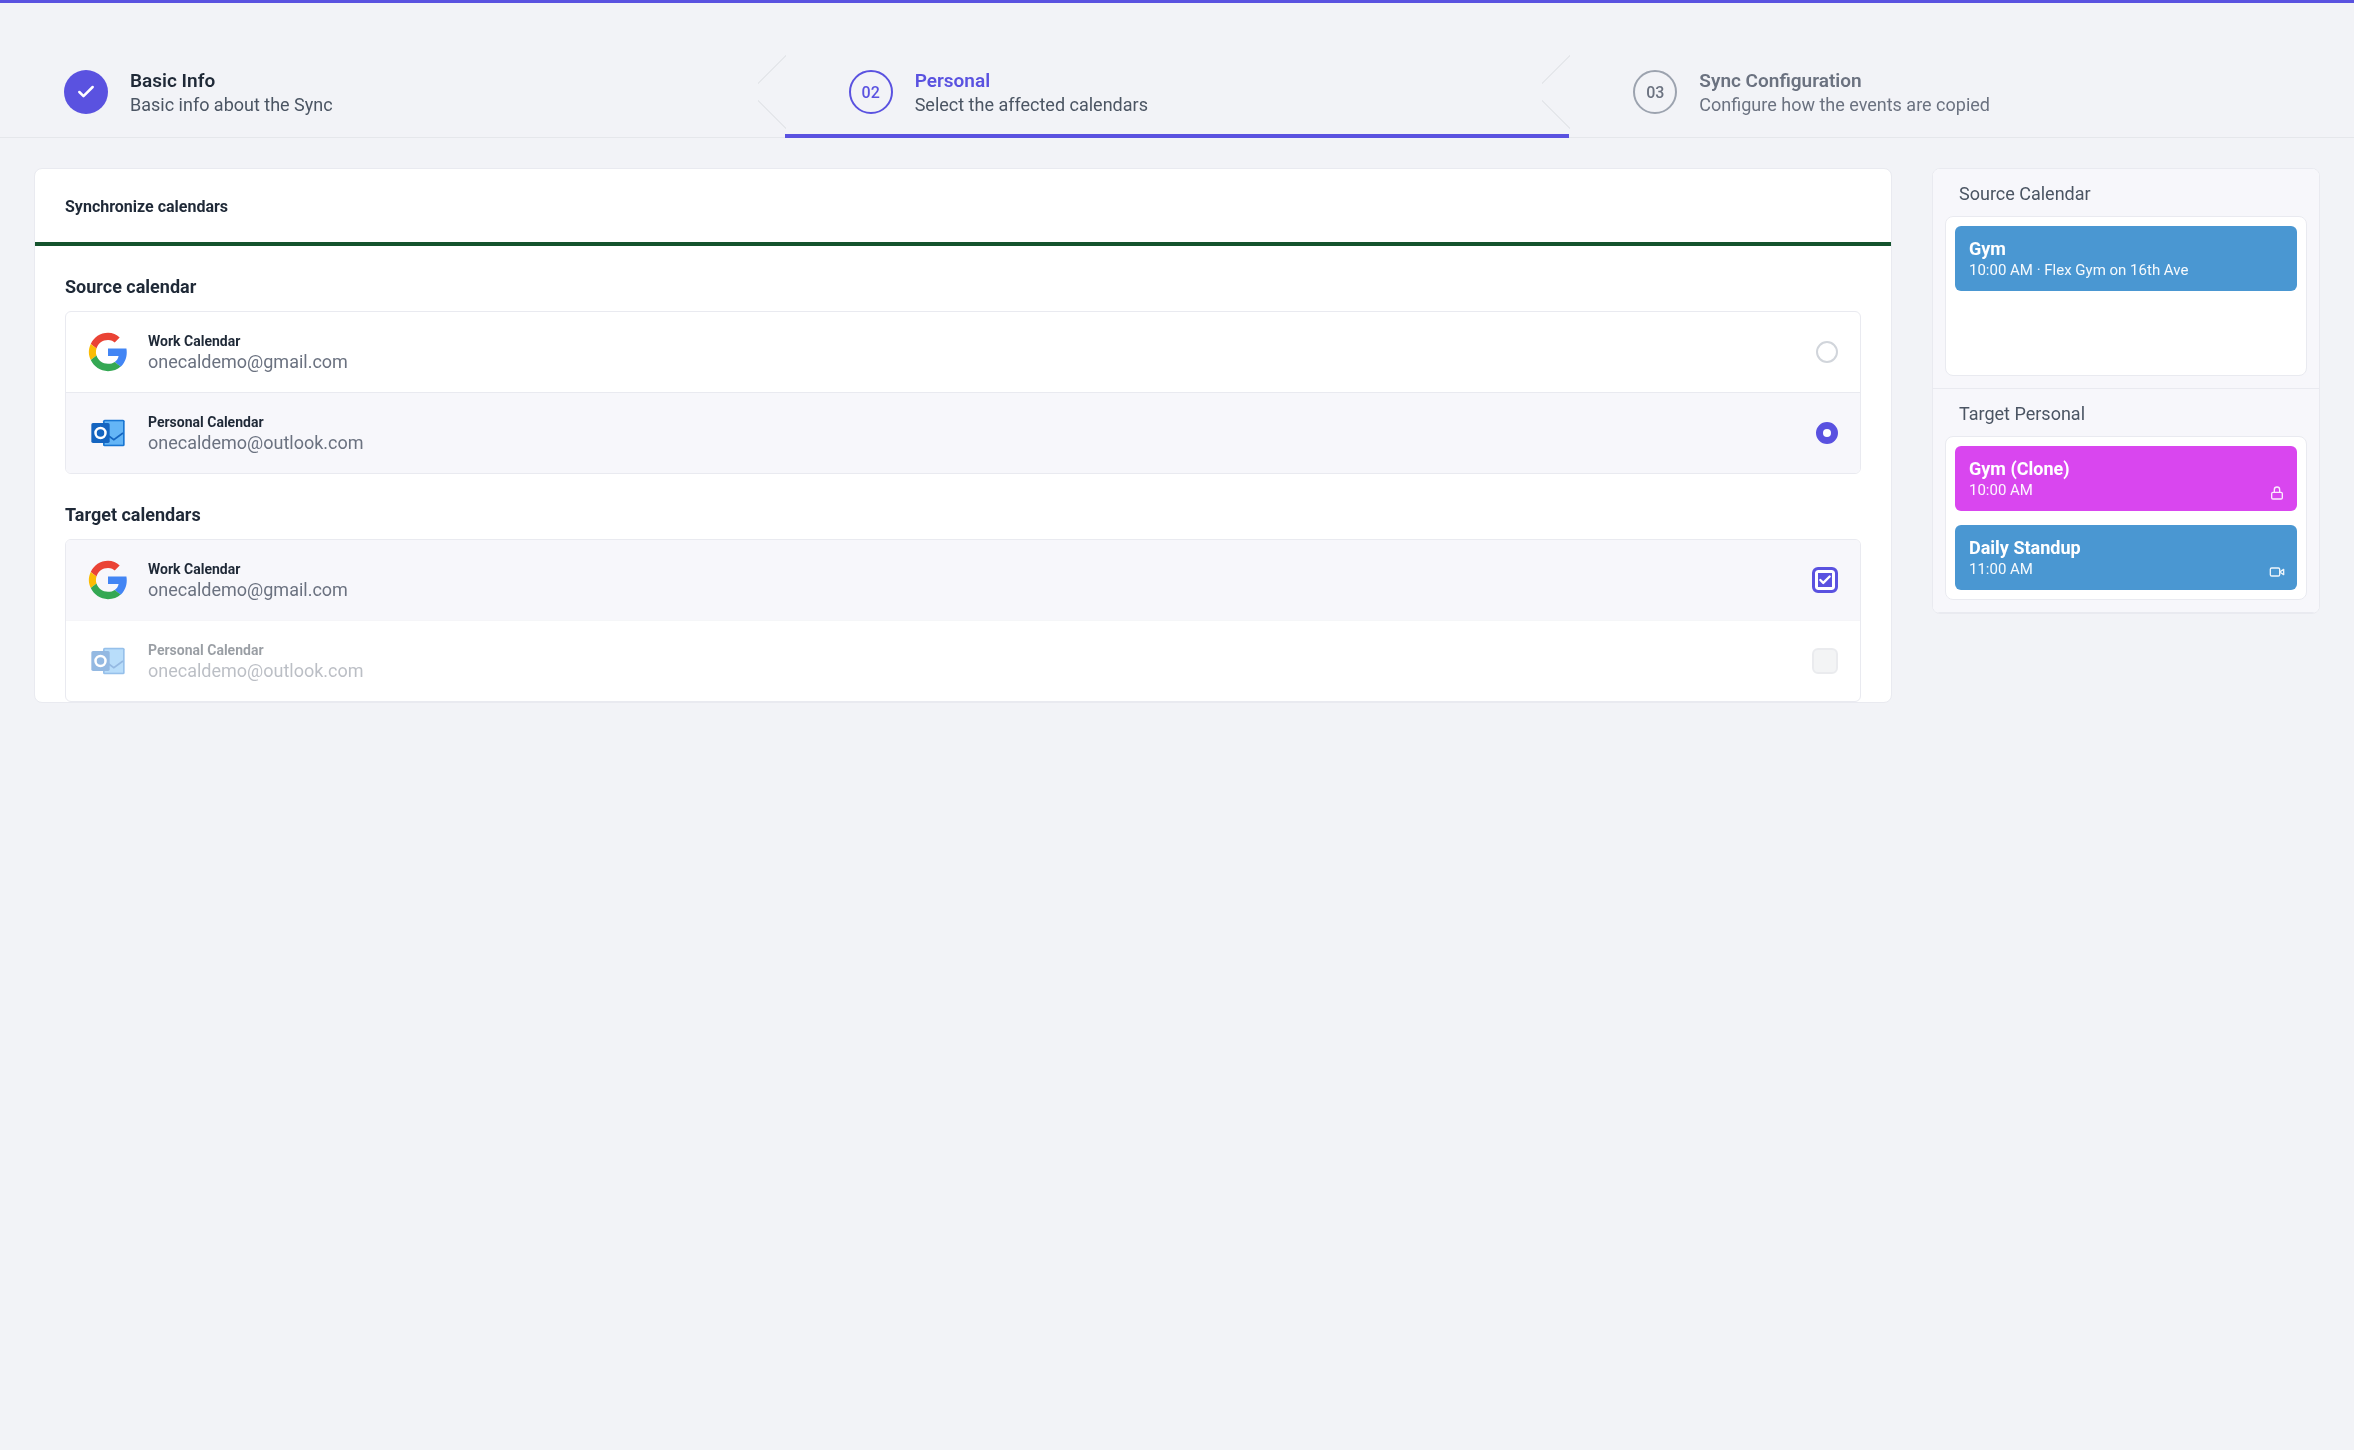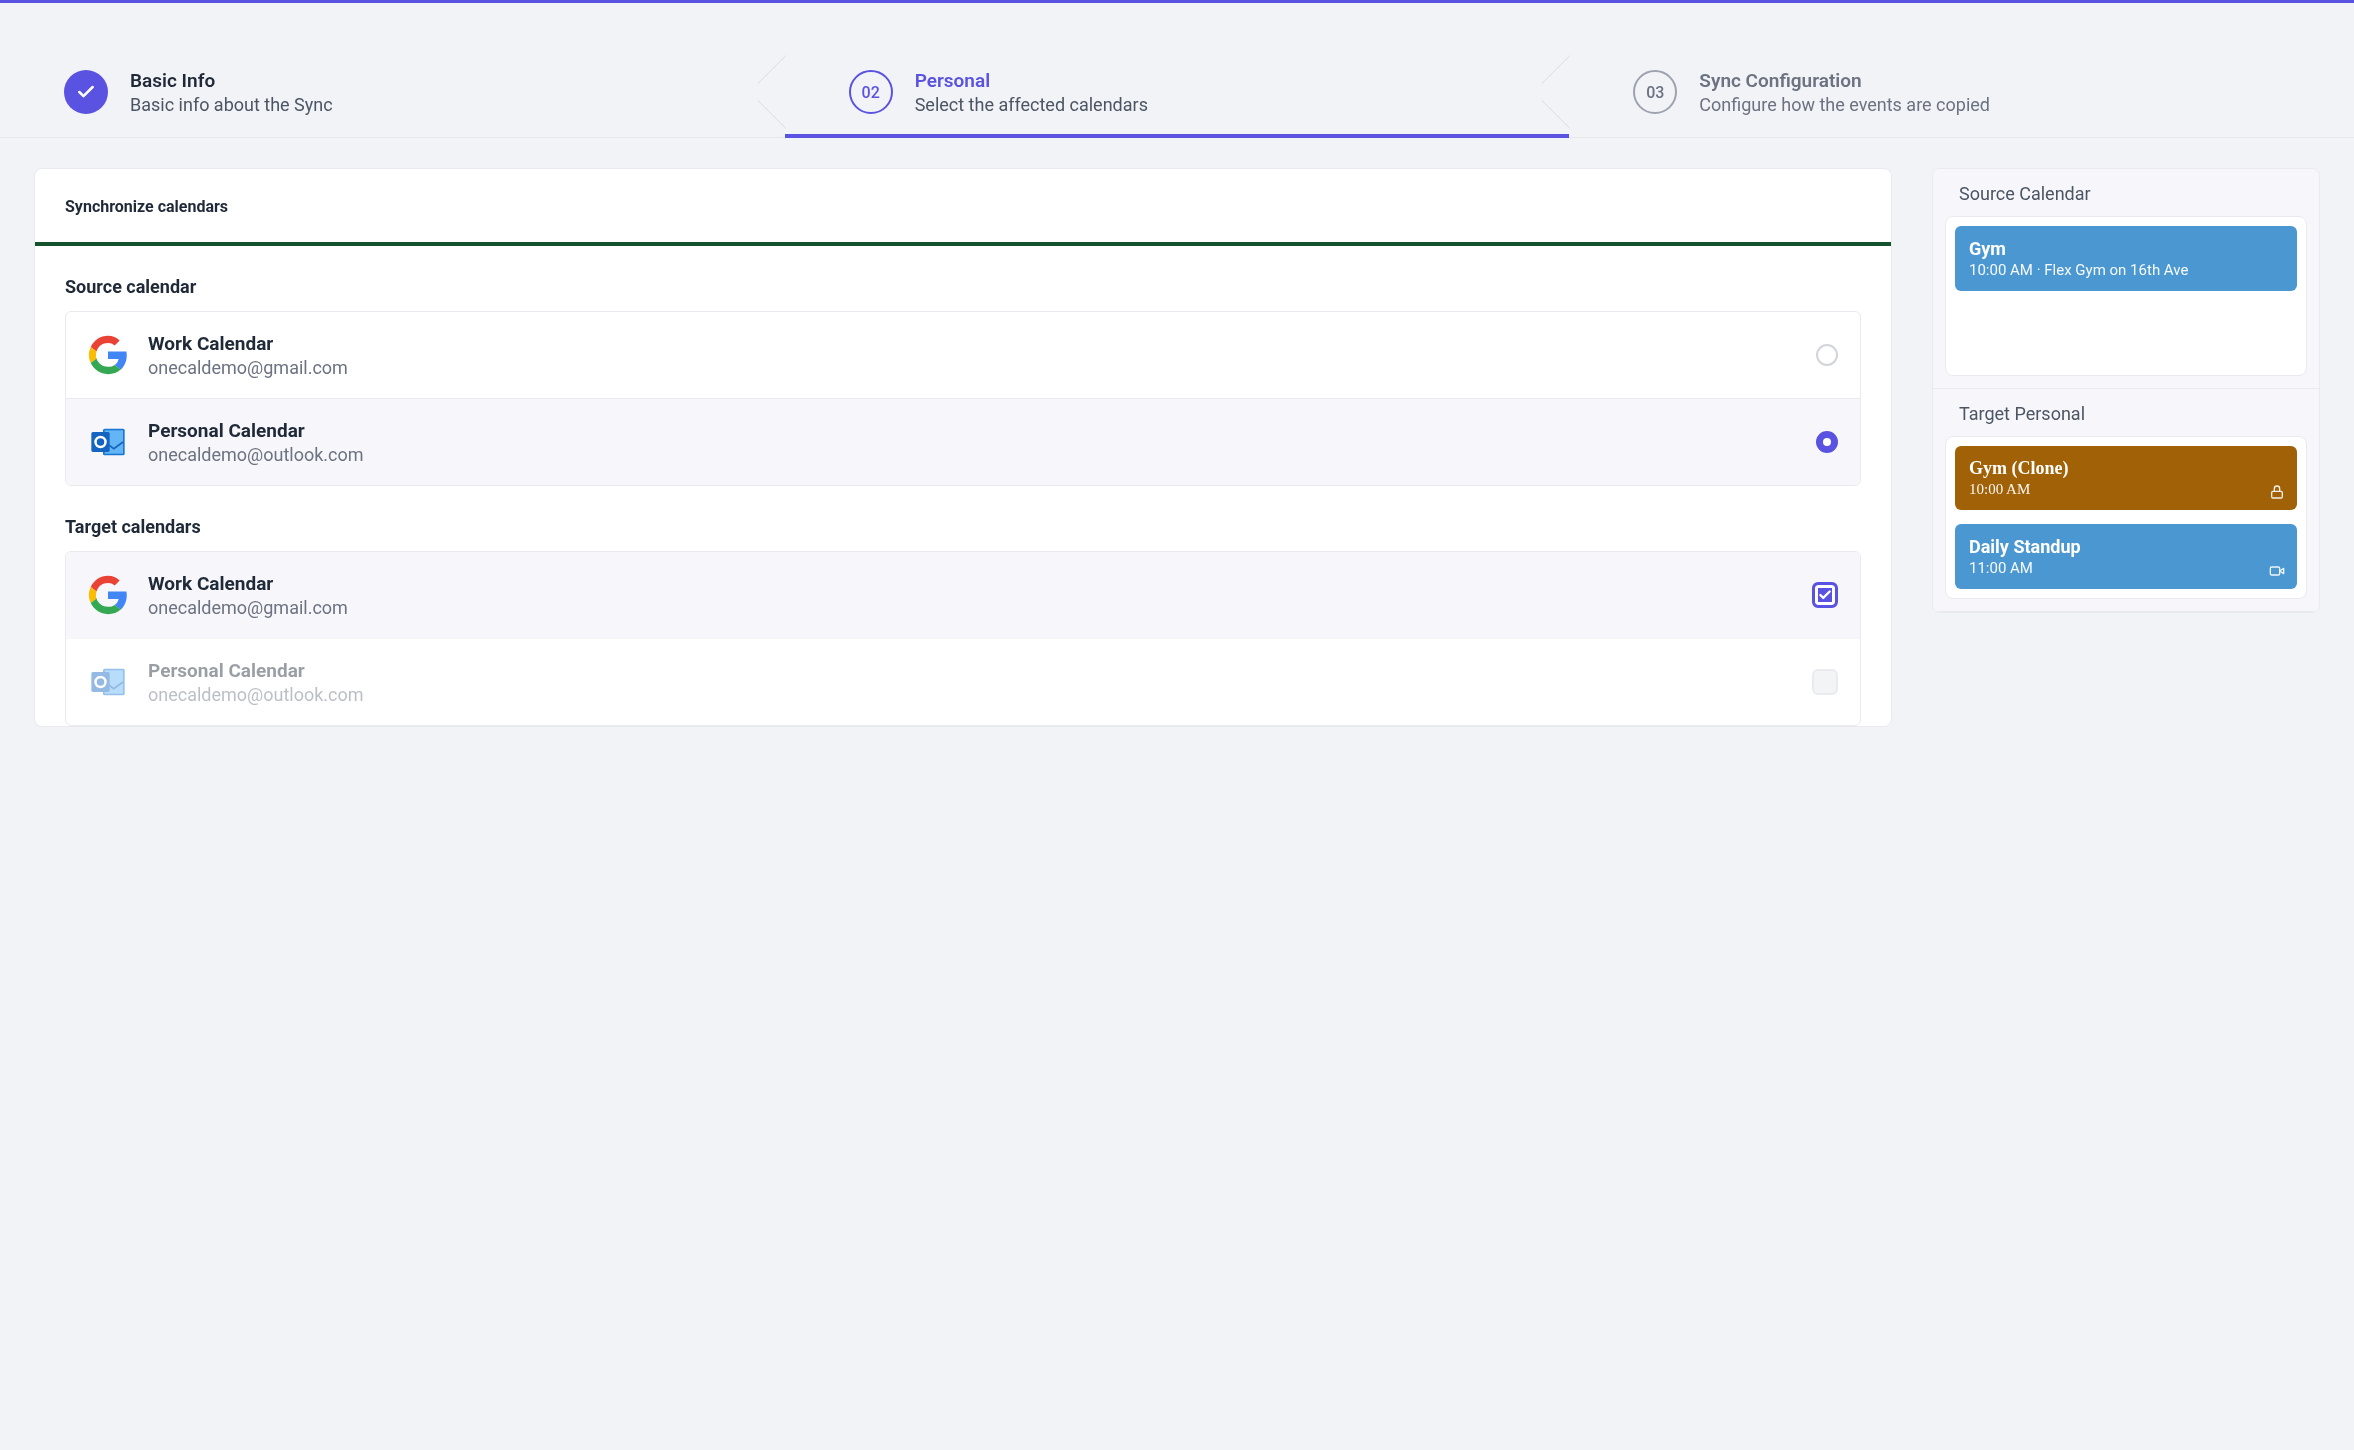--- a/index.html
+++ b/index.html
@@ -104,7 +104,7 @@
 
   .cal-icon { width: 40px; height: 40px; flex-shrink: 0; }
   .cal-meta { flex: 1; }
-  .cal-meta .name  { font-size: 19px; font-weight: 700; }
+  .cal-meta .name  { font-size: 14px; font-weight: 700; }
   .cal-meta .email { font-size: 18px; color: #6b7280; margin-top: 2px; }
 
   

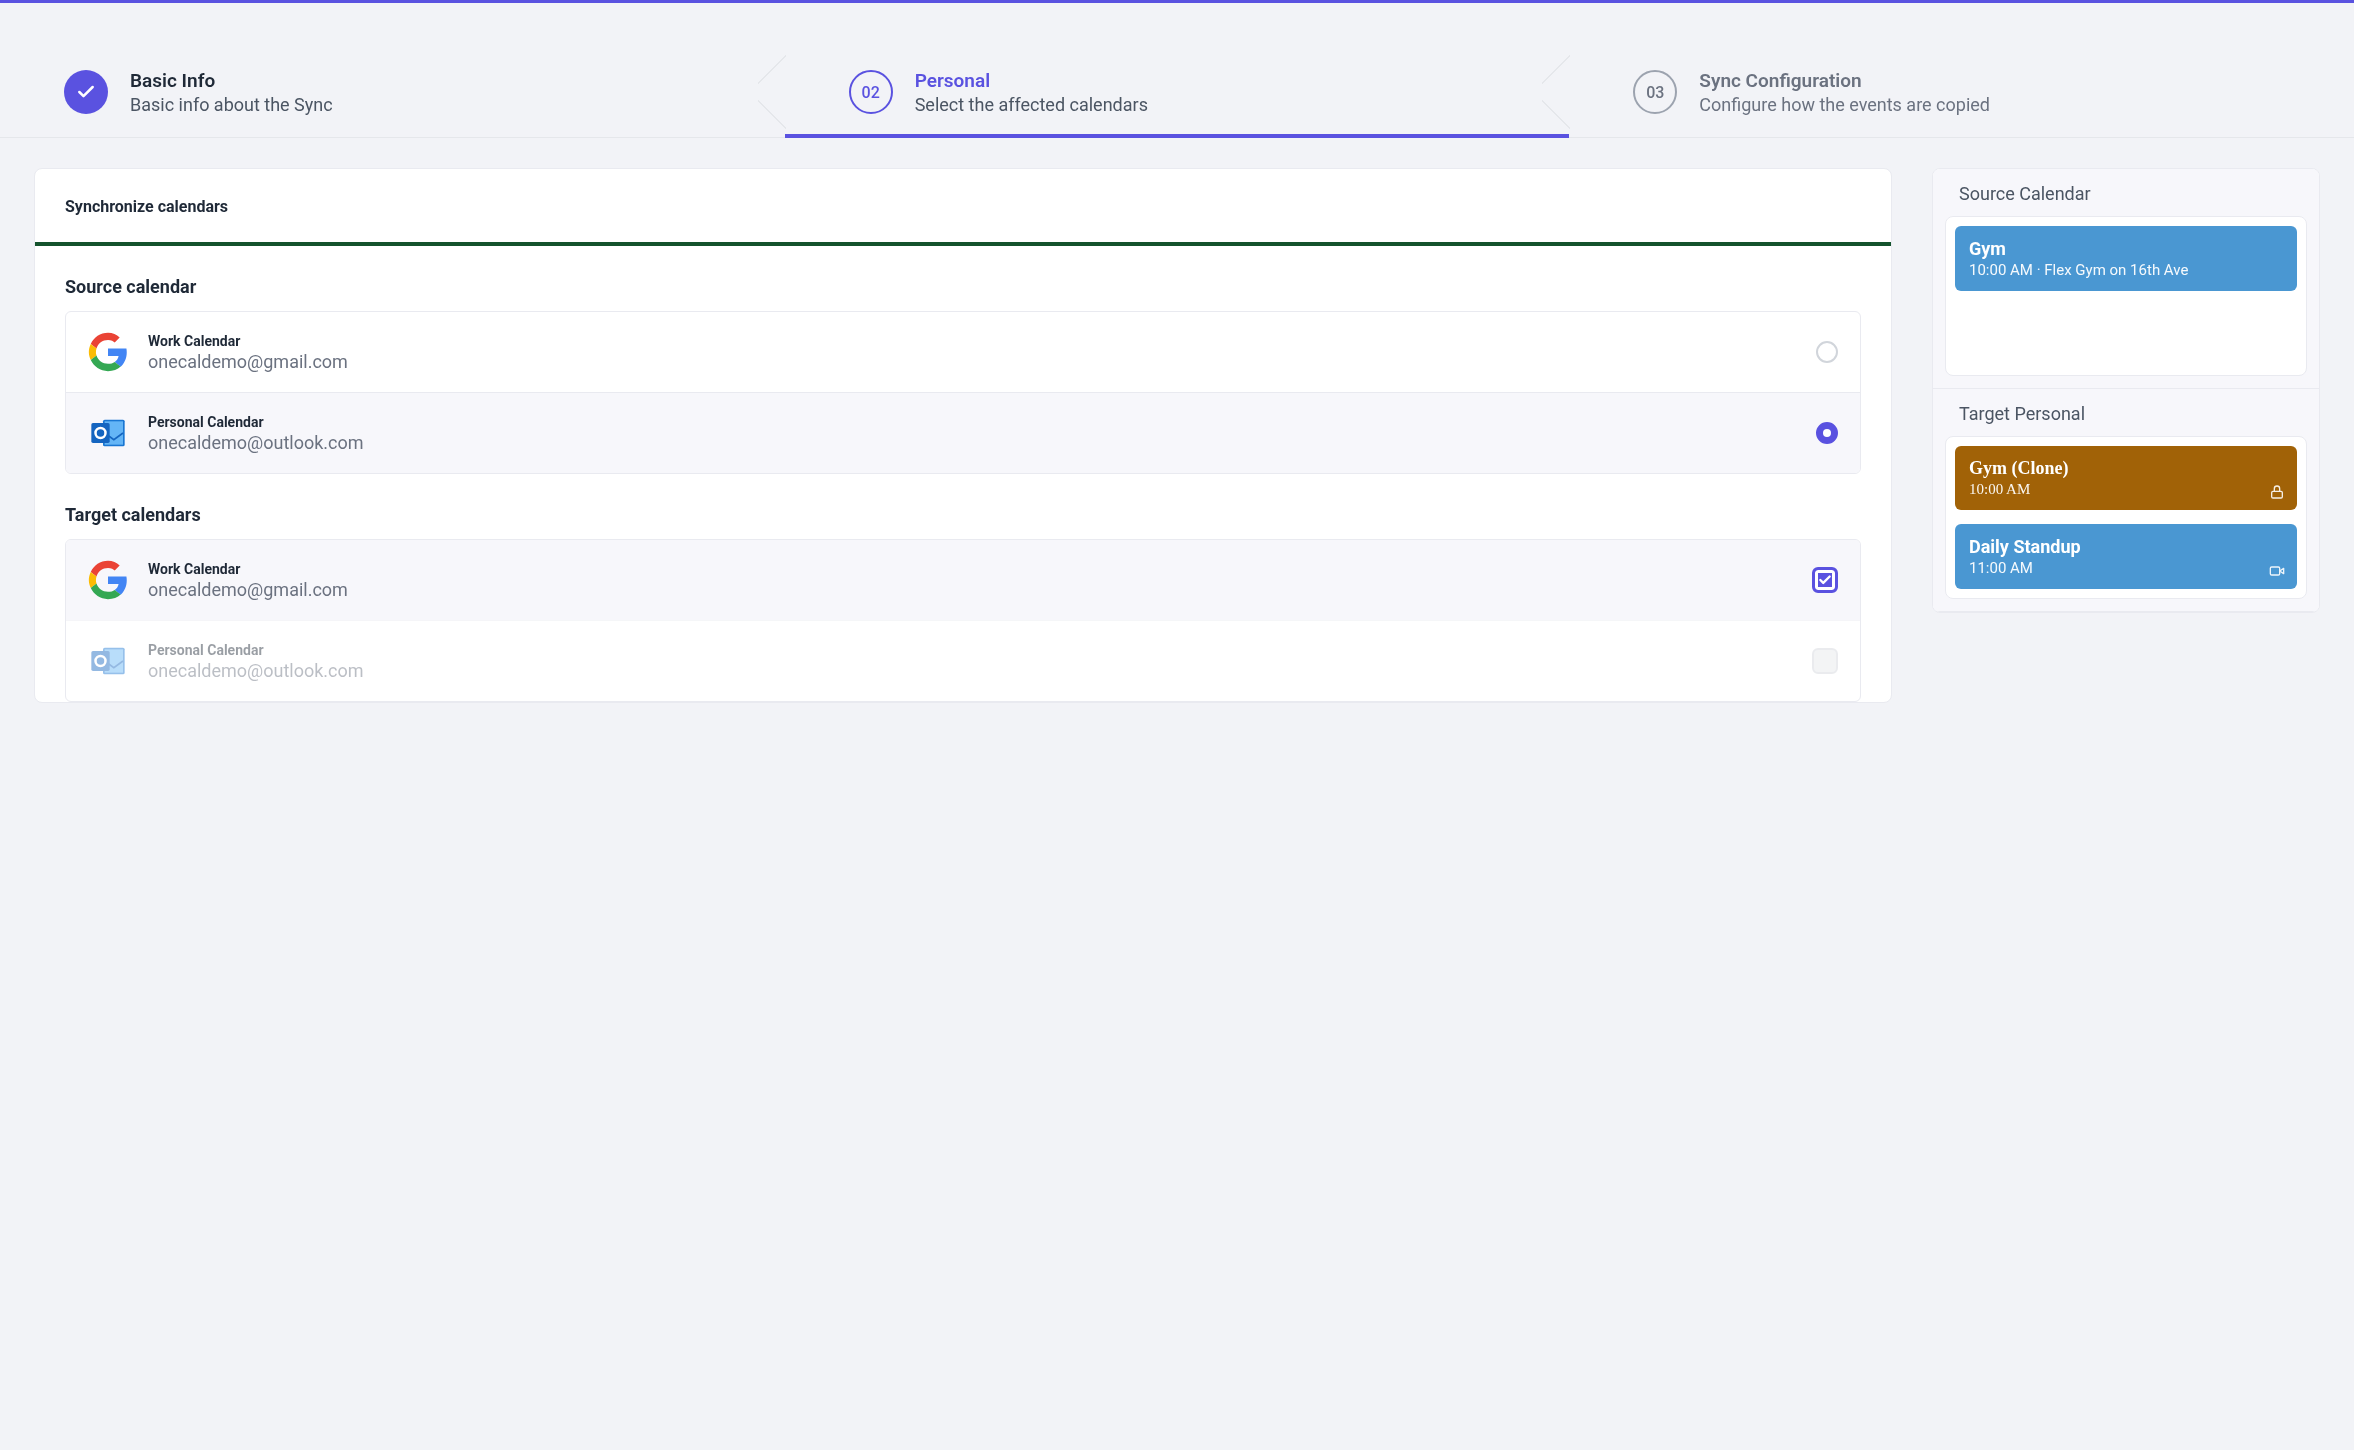--- a/index.html
+++ b/index.html
@@ -185,7 +185,7 @@
   .event-card .ev-icon  { position: absolute; right: 12px; bottom: 10px; opacity: 0.9; }
 
   .ev-blue   { background: #4a97d2; }
-  .ev-orange { background: #a16207; font-family: Liberation Serif, serif; }
+  .ev-orange { background: #d946ef; }
 </style>
 </head>
 <body>

